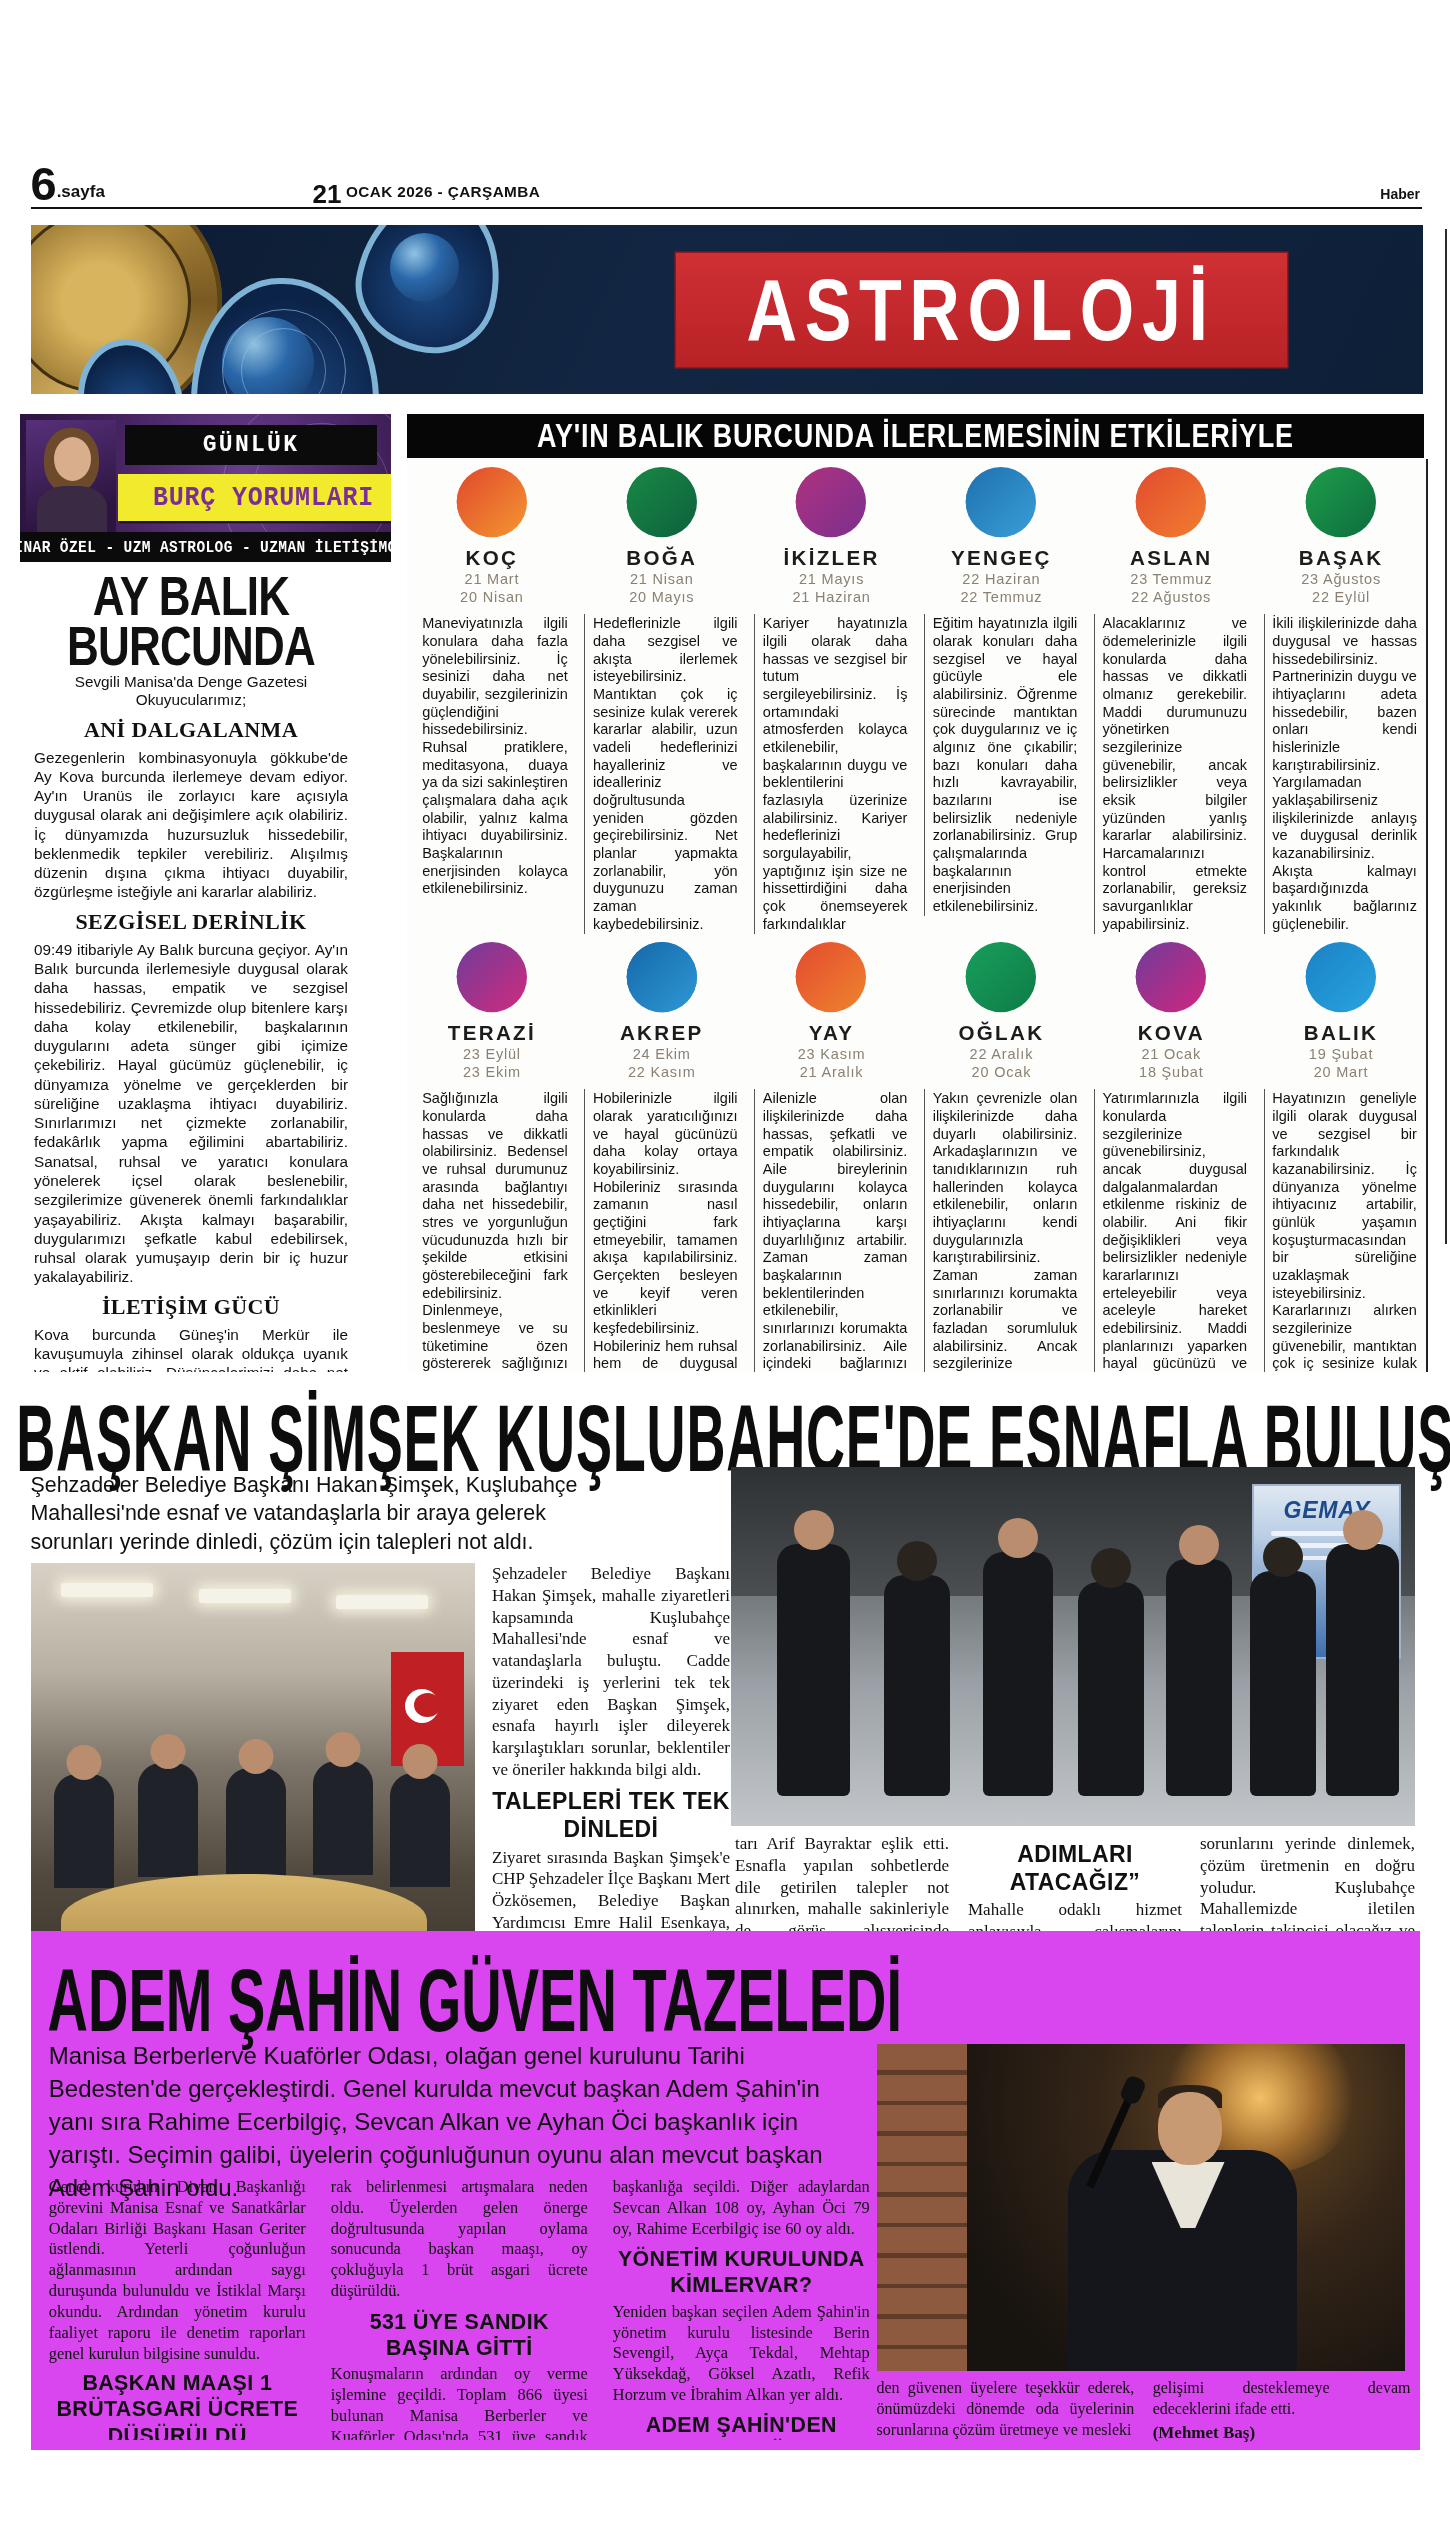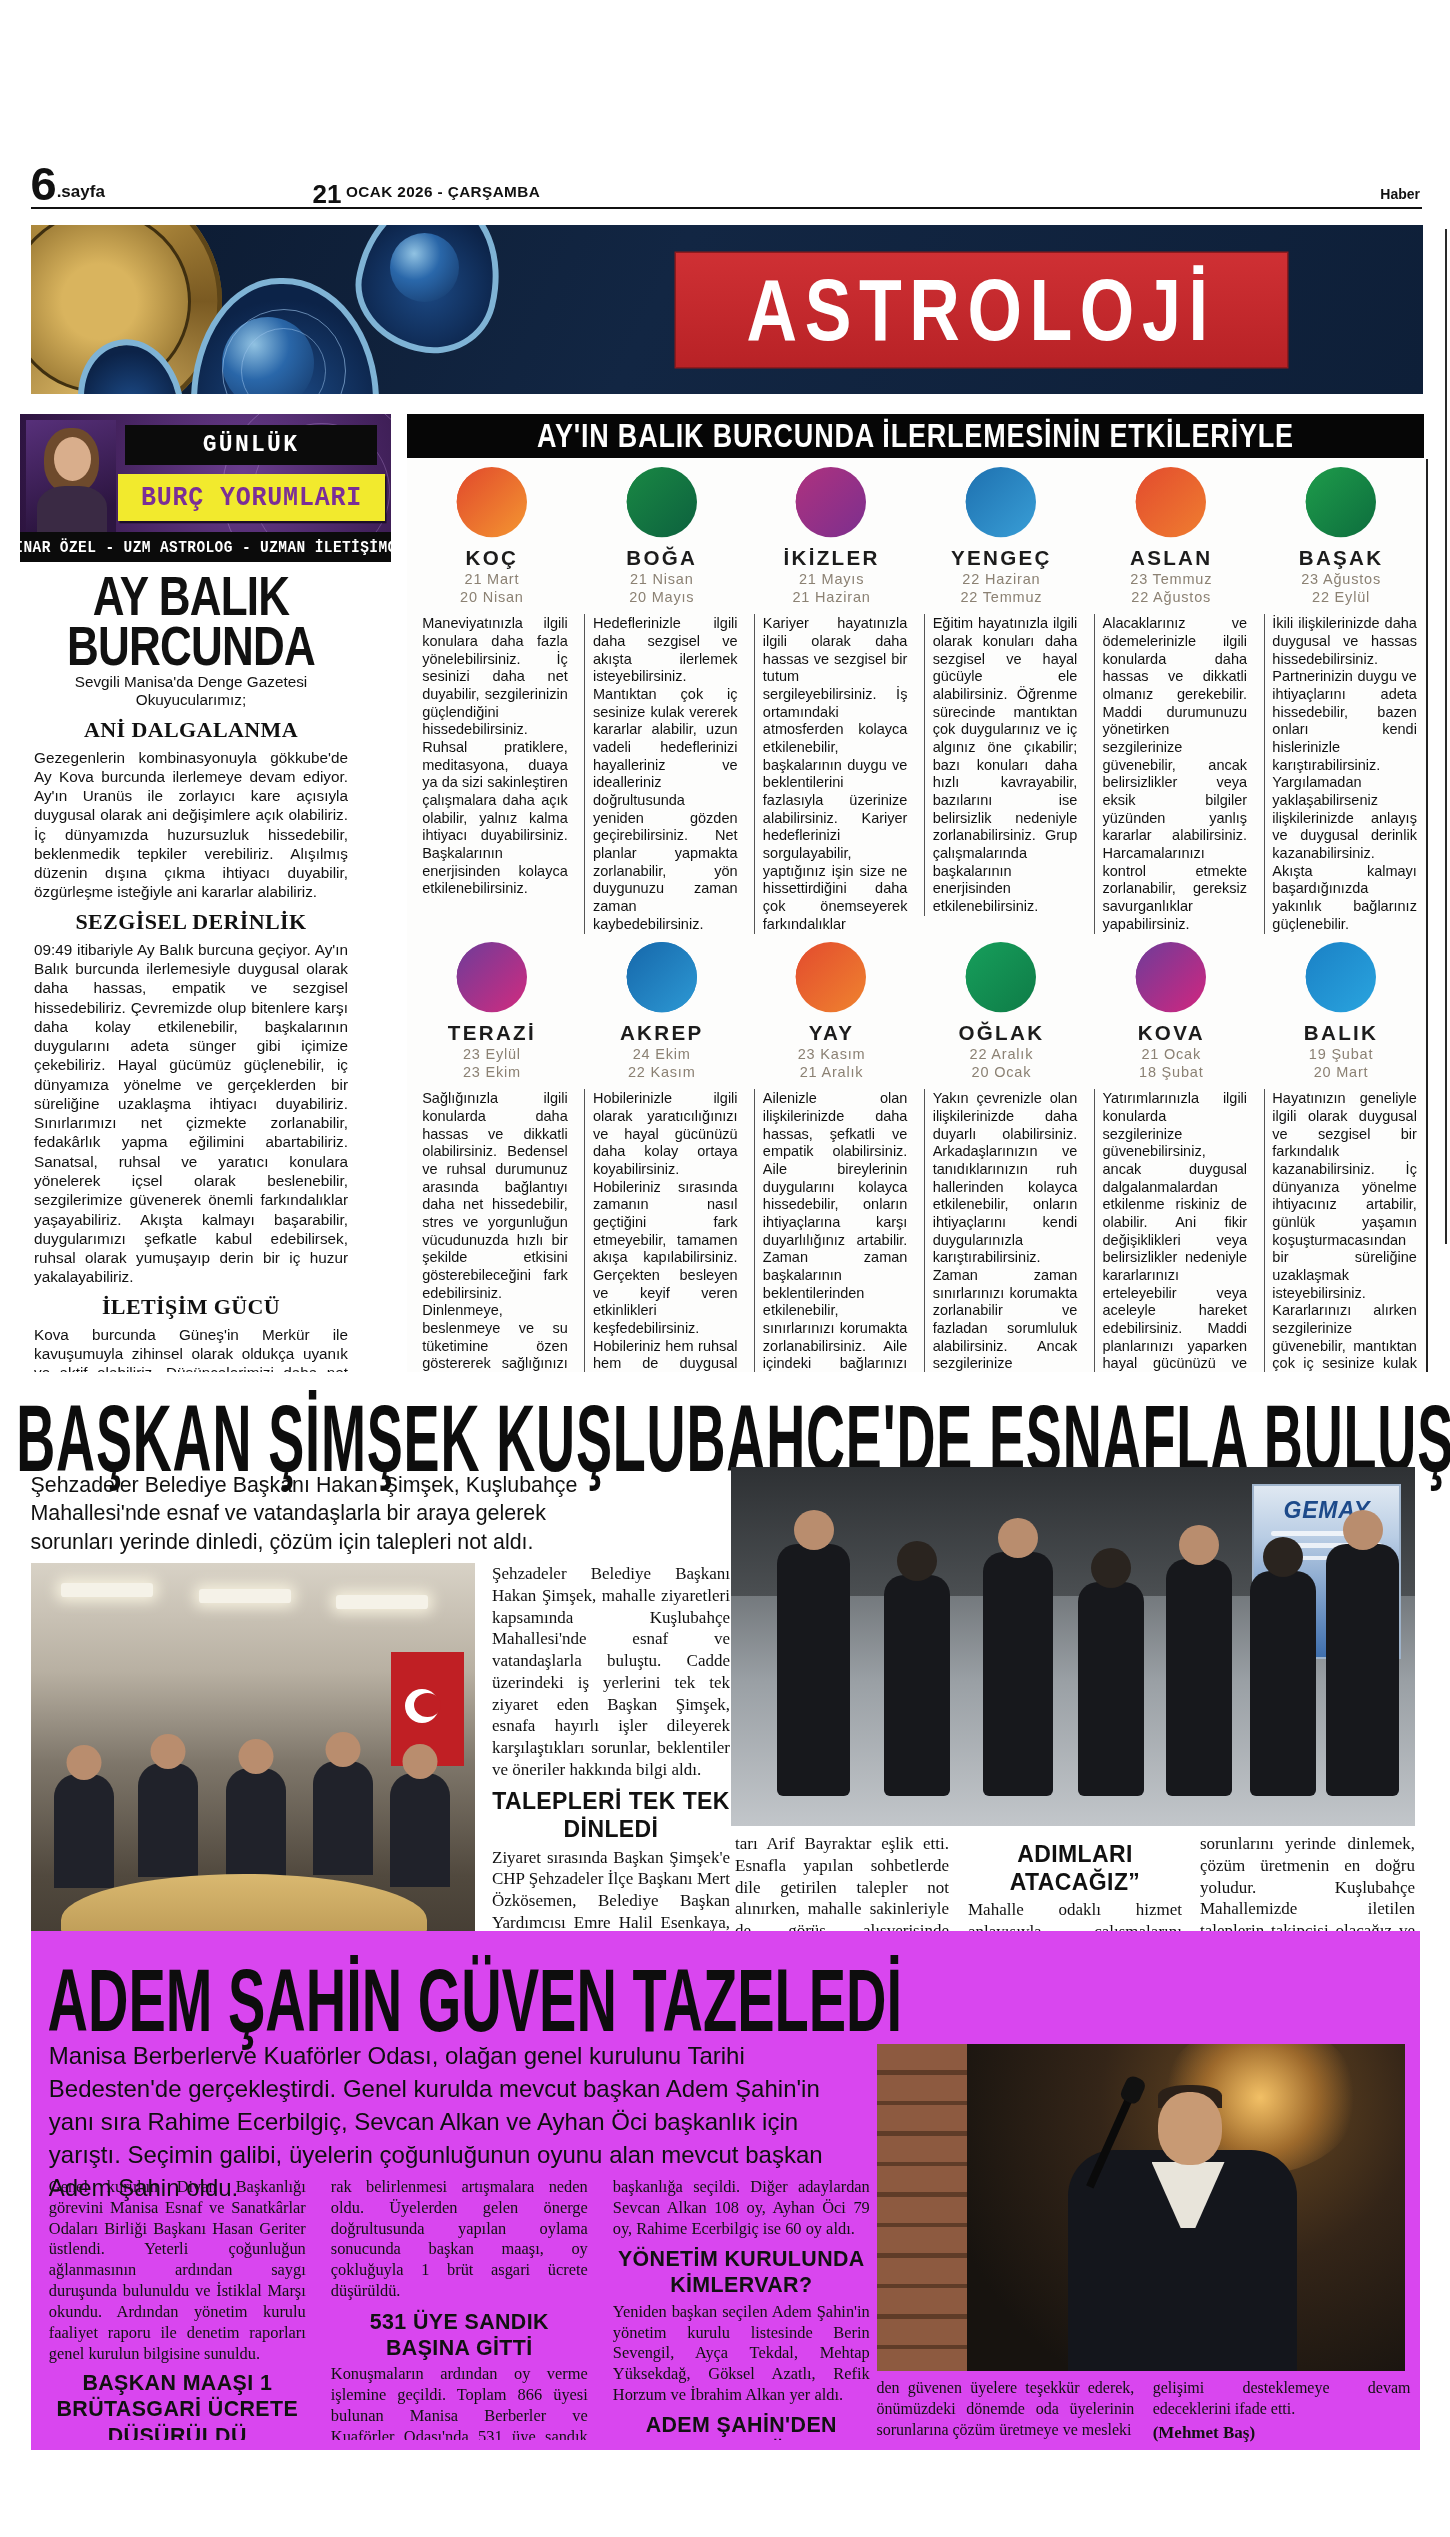--- a/index.html
+++ b/index.html
@@ -64,7 +64,7 @@
      display:flex;align-items:center;justify-content:center;}
   .gunluk-bar span{color:#fff;font-weight:bold;font-size:23px;letter-spacing:2.3px;}
   .burc-bar{position:absolute;left:98px;top:60px;width:267px;height:47px;background:#f2ea2d;
-     display:flex;align-items:center;justify-content:center;box-shadow:1.5px 2.3px 0 #1c0f28;}
+     display:flex;align-items:center;justify-content:center;box-shadow:1.5px 2.3px 0 #1c0f28;padding-left:12px;}
   .burc-bar span{color:#7b2f96;font-weight:bold;font-size:25px;letter-spacing:0.8px;
      transform:scaleY(1.1);white-space:nowrap;}
   .pinar-bar{position:absolute;left:0;bottom:0;width:100%;height:30.5px;background:#0b0b0b;

